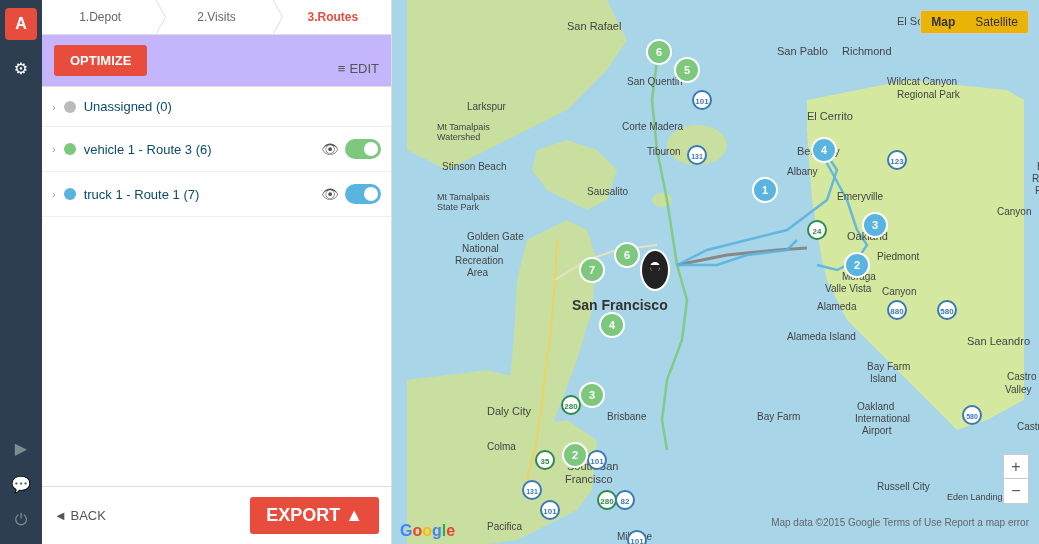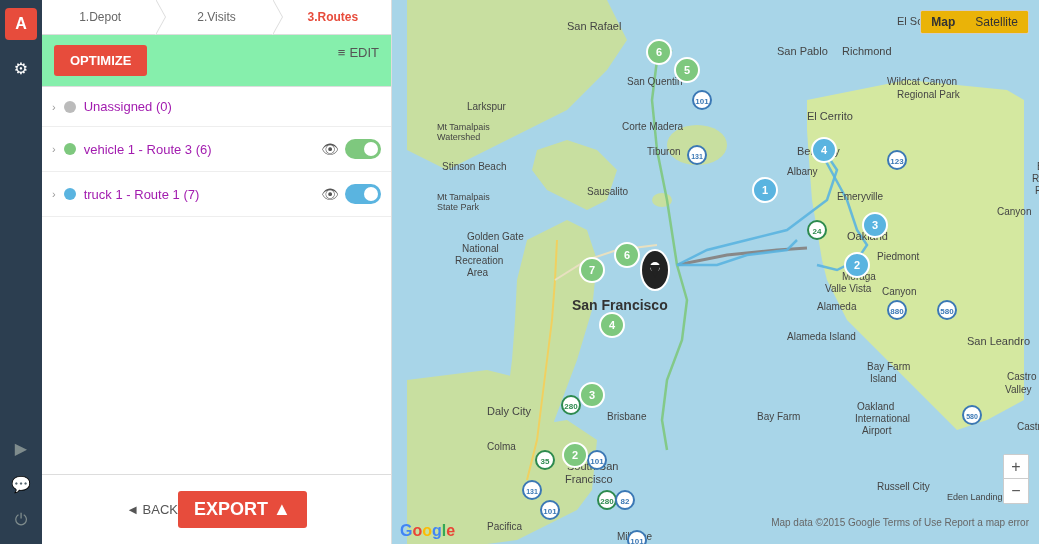--- a/index.html
+++ b/index.html
@@ -100,9 +100,9 @@
     
     .toolbar {
       display: flex;
-      align-items: flex-start;
+      align-items: flex-end;
       padding: 10px 12px;
-      background: #86efac;
+      background: #c4b5fd;
       border-bottom: 1px solid #ddd;
       gap: 27px;
     }

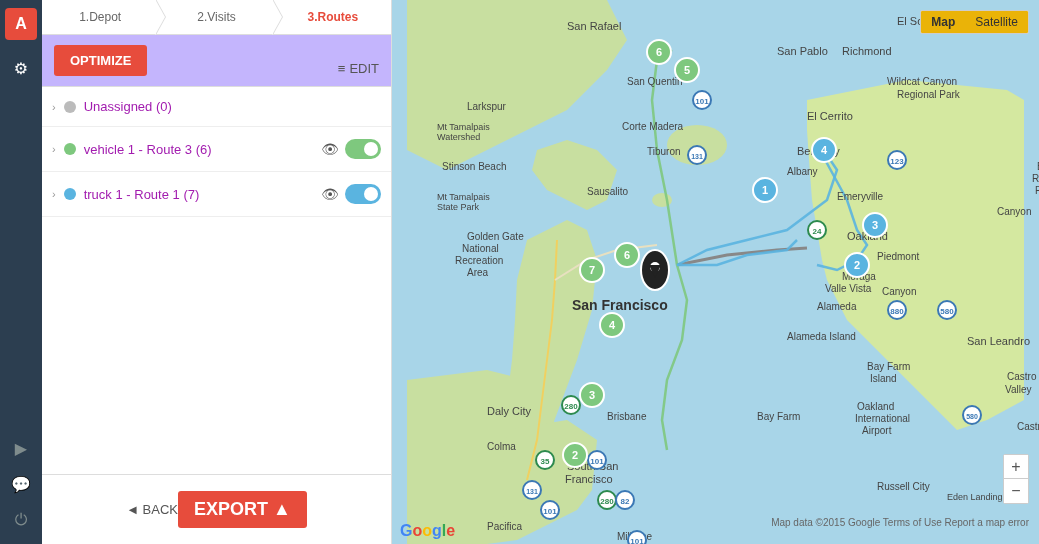--- a/index.html
+++ b/index.html
@@ -153,7 +153,7 @@
     .route-dot.unassigned { background: #bbb; }
     .route-dot.green { background: #7ec87e; }
     .route-dot.blue { background: #5ab4e0; }
-    .route-label { flex: 1; color: #a21caf; }
+    .route-label { flex: 1; color: #0c4a6e; }
     .route-controls {
       display: flex; align-items: center; gap: 6px;
     }

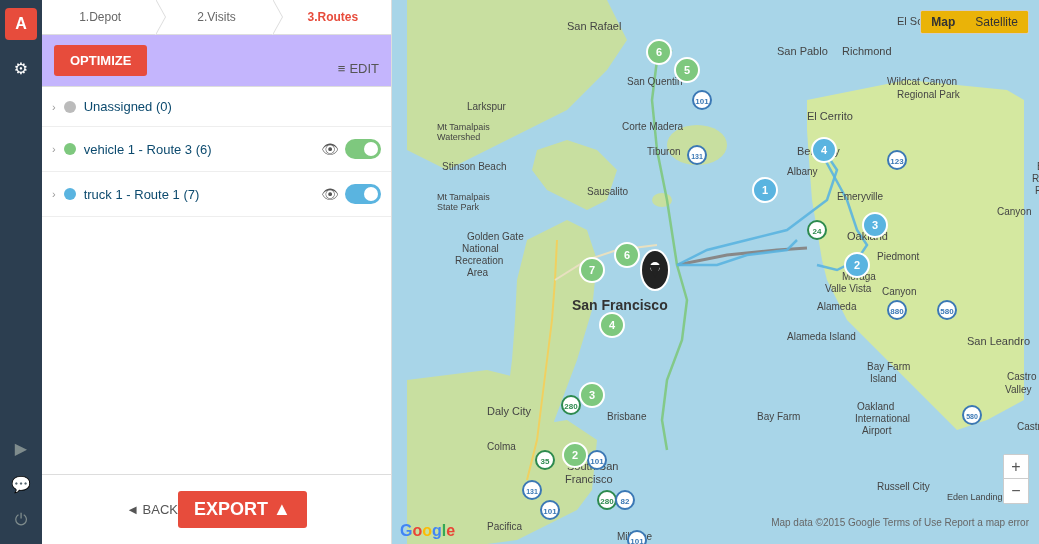--- a/index.html
+++ b/index.html
@@ -178,9 +178,9 @@
     
     .panel-footer {
       display: flex;
-      justify-content: center;
+      justify-content: space-between;
       align-items: center;
-      padding: 16px 12px;
+      padding: 10px 12px;
       background: white;
       border-top: 1px solid #ddd;
     }

